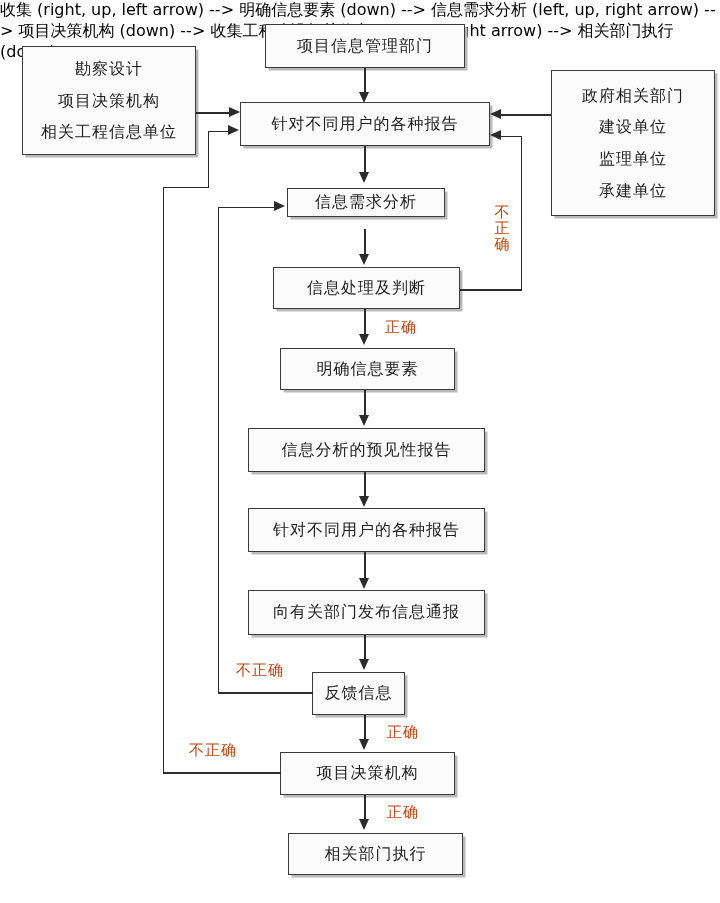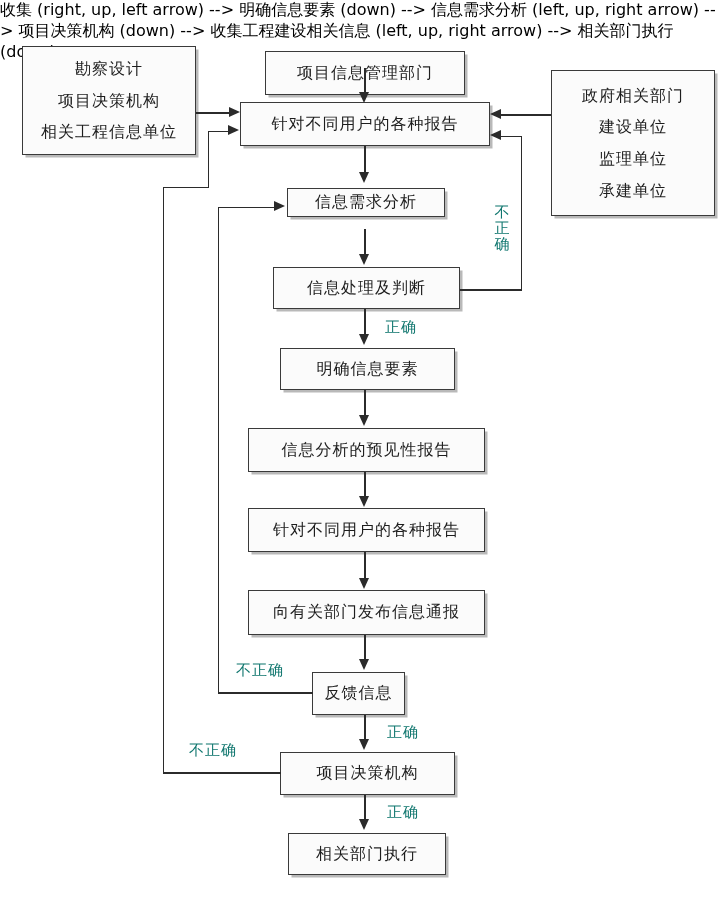--- a/index.html
+++ b/index.html
@@ -92,7 +92,7 @@
 
   
 
-  <div class="node" style="left:265px; top:24px; width:200px; height:44px;margin-top:27px;">
+  <div class="node" style="left:265px; top:24px; width:200px; height:44px;">
     <span class="ln">项目信息管理部门</span>
   </div>
 

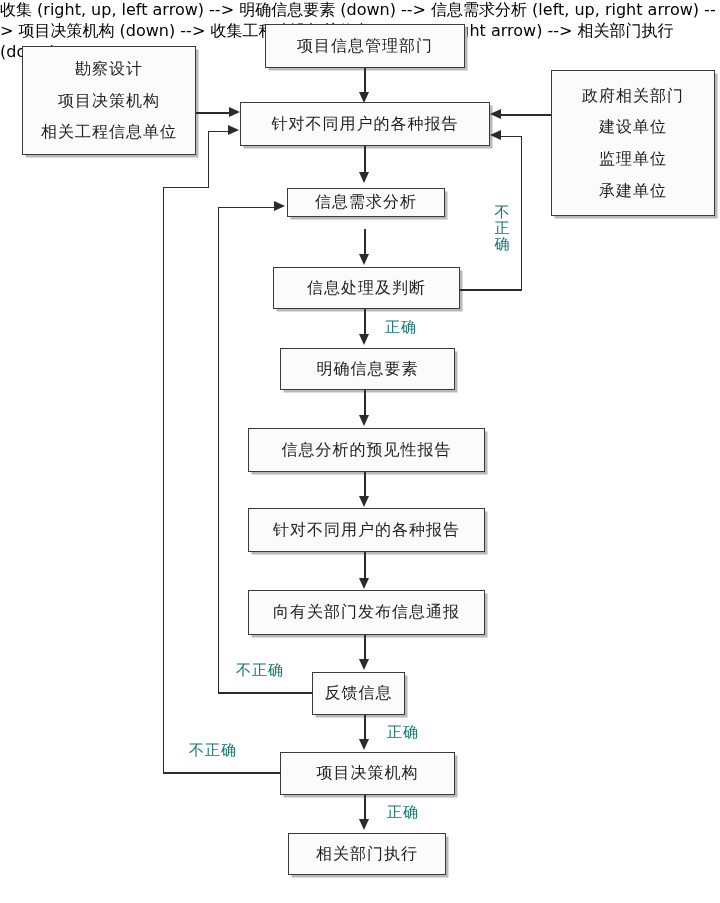--- a/index.html
+++ b/index.html
@@ -74,7 +74,7 @@
   .elabel {
     position: absolute;
     font-size: 15px;
-    color: #0f766e;
+    color: #c2410c;
     letter-spacing: 1px;
     white-space: nowrap;
   }

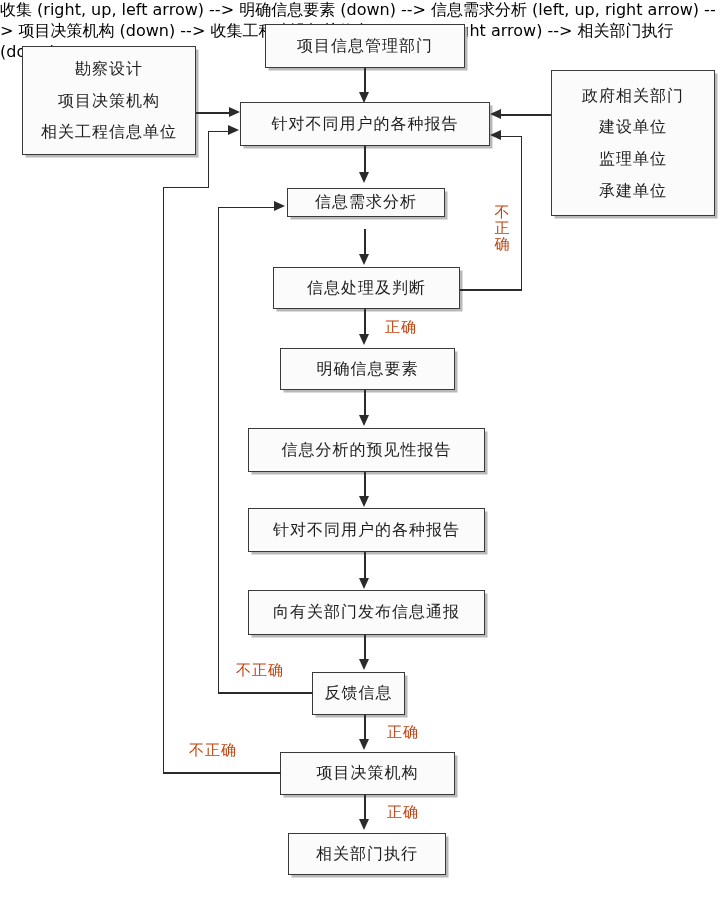--- a/index.html
+++ b/index.html
@@ -145,7 +145,7 @@
     <span class="ln">项目决策机构</span>
   </div>
 
-  <div class="node" style="left:288px; top:833px; width:158px; height:42px;">
+  <div class="node" style="left:288px; top:833px; width:175px; height:42px;">
     <span class="ln">相关部门执行</span>
   </div>
 

